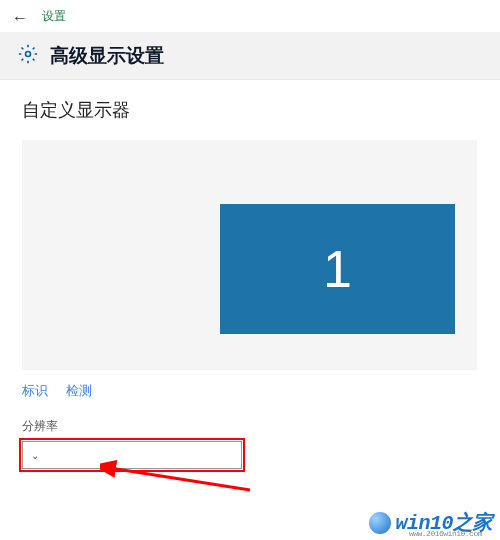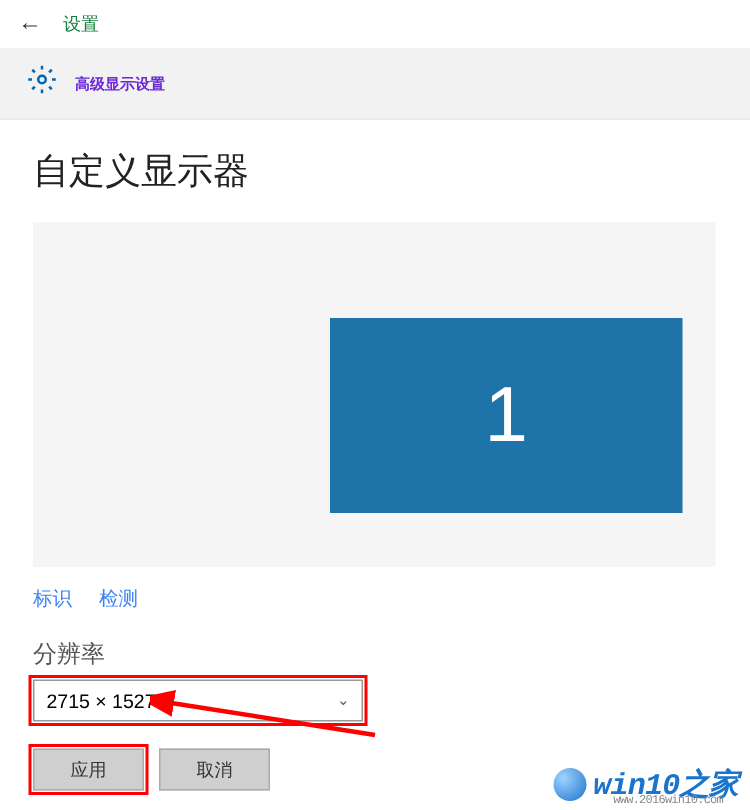--- a/index.html
+++ b/index.html
@@ -39,9 +39,9 @@
     }
     .gear svg { width: 20px; height: 20px; }
     .subheader-title {
-      font-size: 10px;
+      font-size: 19px;
       font-weight: 600;
-      color: #6d28d9;
+      color: #0f172a;
     }
     .content {
       padding: 18px 22px 0 22px;

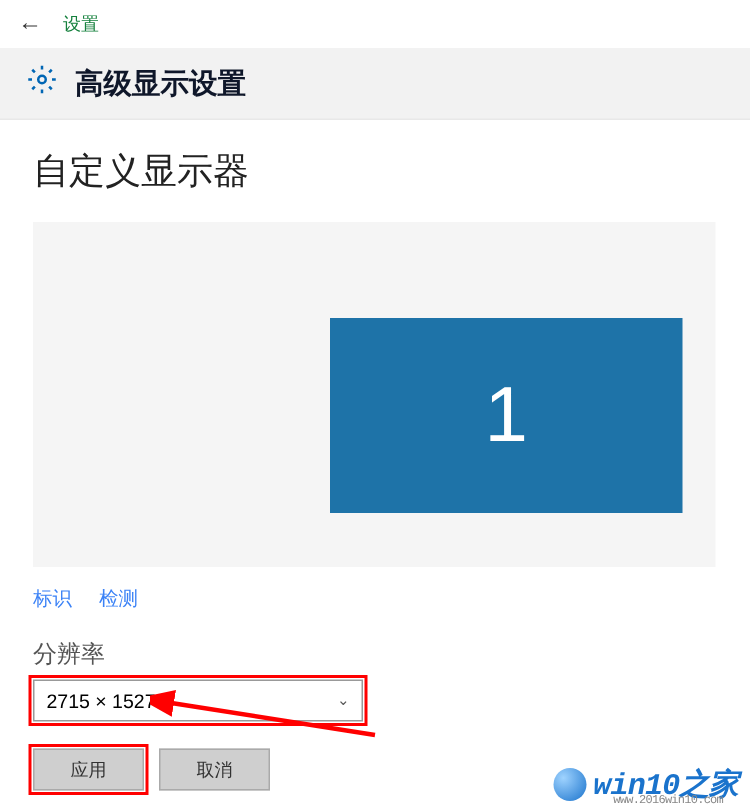--- a/index.html
+++ b/index.html
@@ -47,7 +47,7 @@
       padding: 18px 22px 0 22px;
     }
     .page-title {
-      font-size: 24px;
+      font-size: 18px;
       font-weight: 400;
       color: #222;
       margin-bottom: 18px;

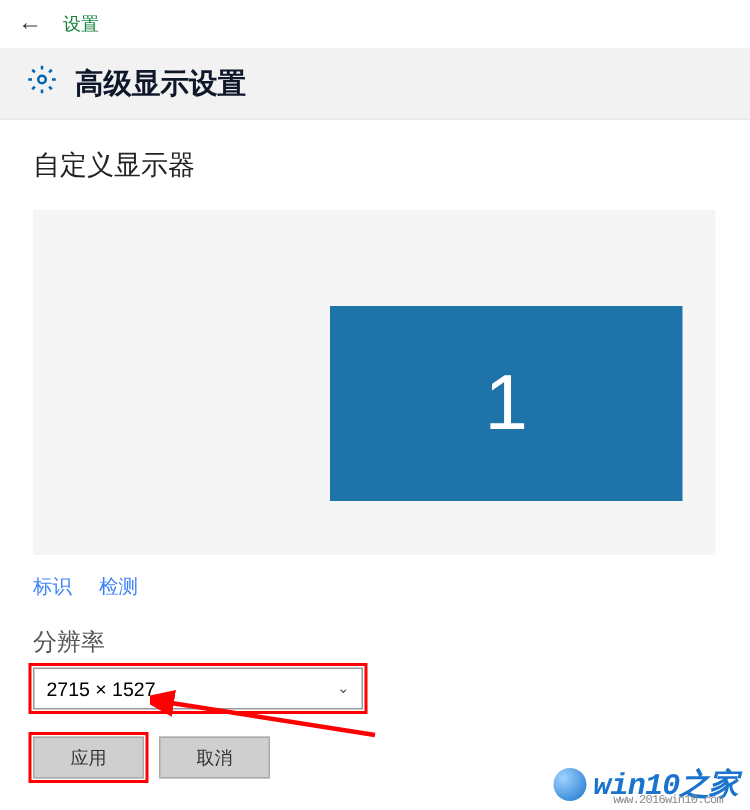--- a/index.html
+++ b/index.html
@@ -84,7 +84,7 @@
       cursor: pointer;
     }
     .field-label {
-      font-size: 16px;
+      font-size: 12px;
       color: #555;
       margin-top: 18px;
       margin-bottom: 6px;

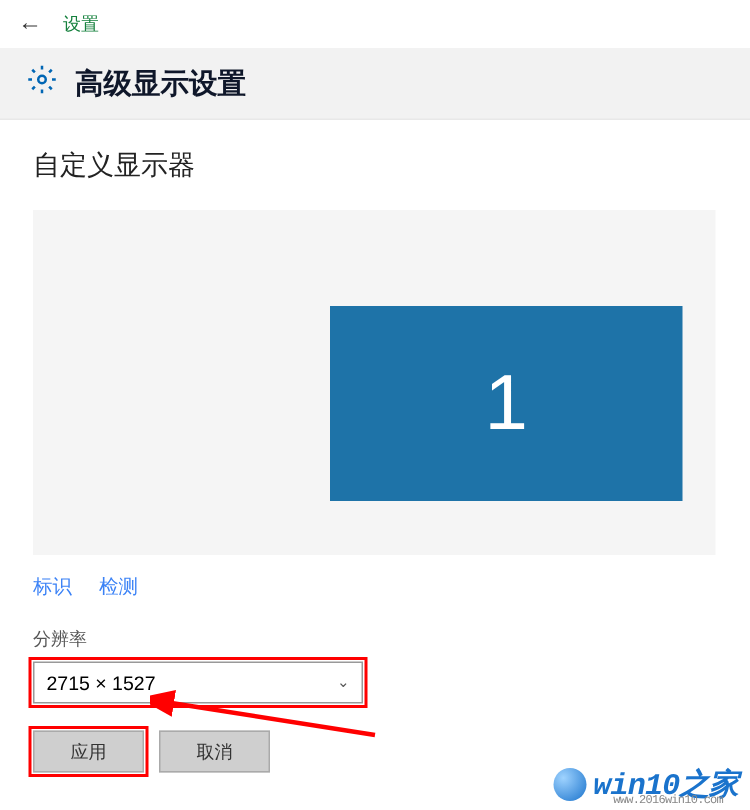--- a/index.html
+++ b/index.html
@@ -195,7 +195,6 @@
 
   <div class="field-label">分辨率</div>
   <div class="dropdown hl-red">
-    <span>2715 × 1527</span>
     <span class="chevron">⌄</span>
   </div>
 

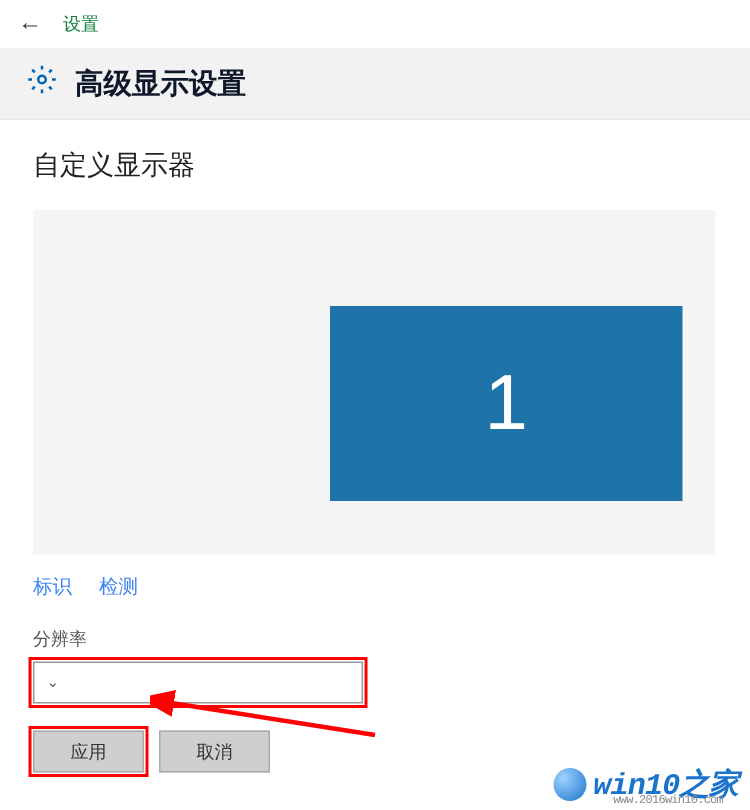--- a/index.html
+++ b/index.html
@@ -198,10 +198,6 @@
     <span class="chevron">⌄</span>
   </div>
 
-  <div class="button-row">
-    <div class="btn hl-red">应用</div>
-    <div class="btn">取消</div>
-  </div>
 </div>
 
 <svg class="arrow-annot" width="160" height="40">

